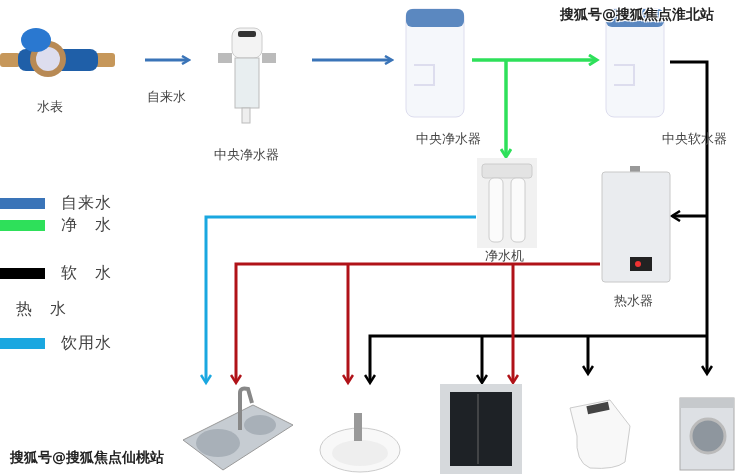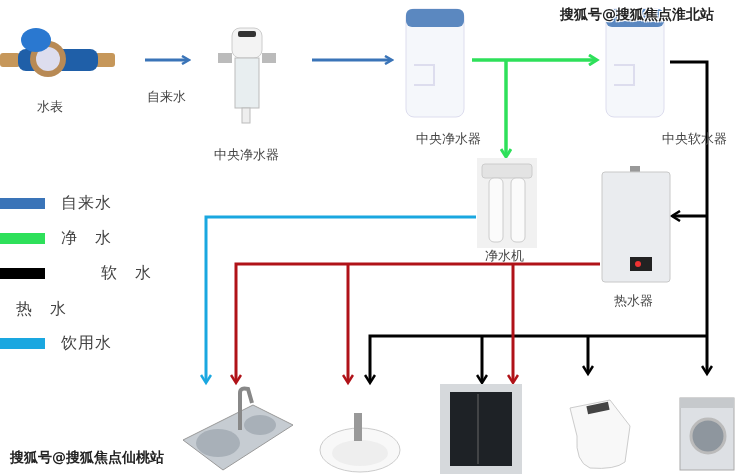--- a/index.html
+++ b/index.html
@@ -135,7 +135,7 @@
     <div class="legend-swatch" style="background:#3a74b8"></div>
     <div class="legend-text">自来水</div>
   </div>
-  <div class="legend-item" style="top:229px;justify-content:flex-end;">
+  <div class="legend-item" style="top:216px;justify-content:flex-end;">
     <div class="legend-swatch" style="background:#2ee05a"></div>
     <div class="legend-text">净　水</div>
   </div>

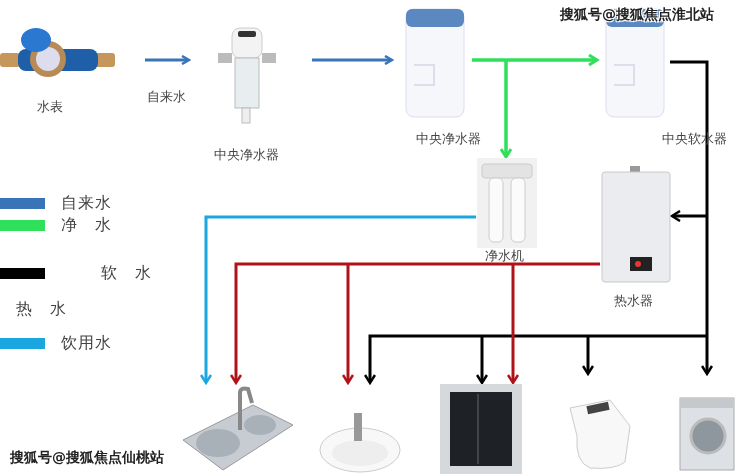--- a/index.html
+++ b/index.html
@@ -139,7 +139,7 @@
     <div class="legend-swatch" style="background:#2ee05a"></div>
     <div class="legend-text">净　水</div>
   </div>
-  <div class="legend-item" style="top:264px;gap:40px;">
+  <div class="legend-item" style="top:264px;">
     <div class="legend-swatch" style="background:#000"></div>
     <div class="legend-text">软　水</div>
   </div>

